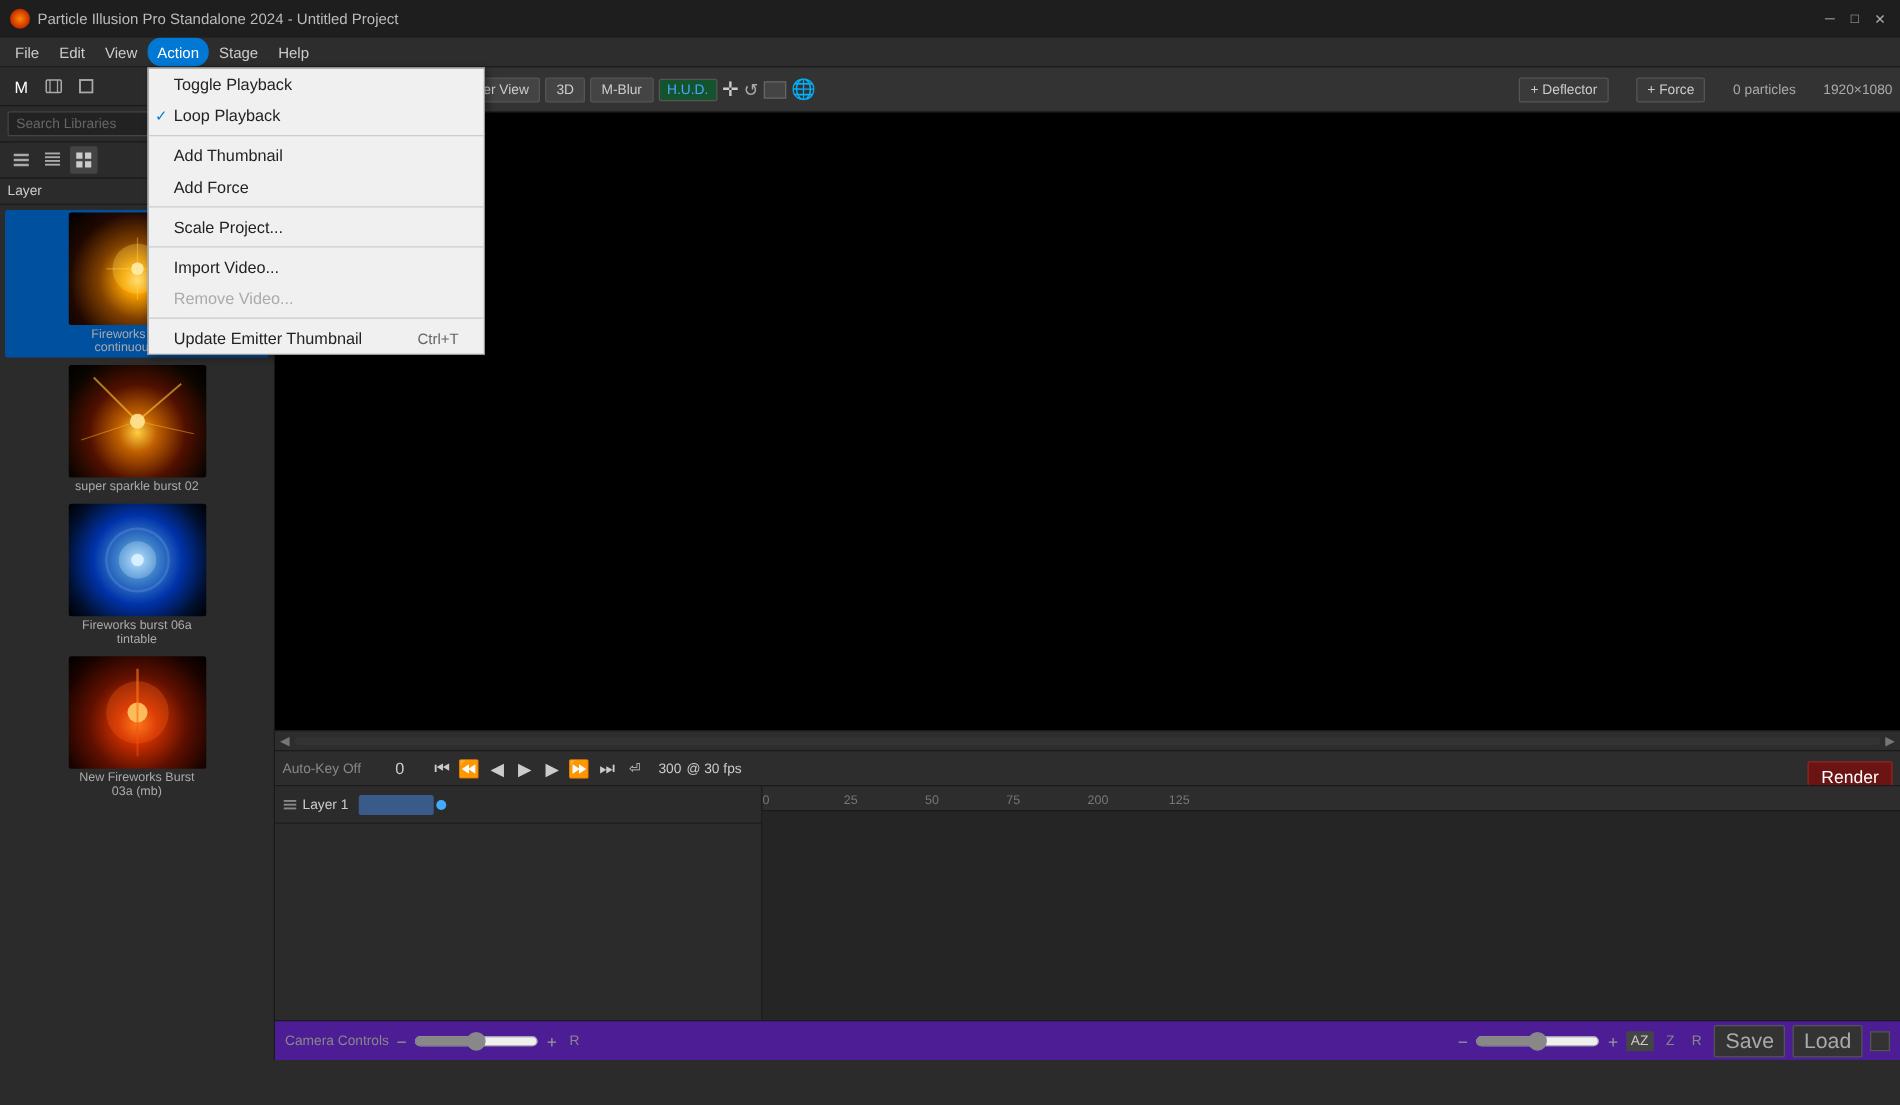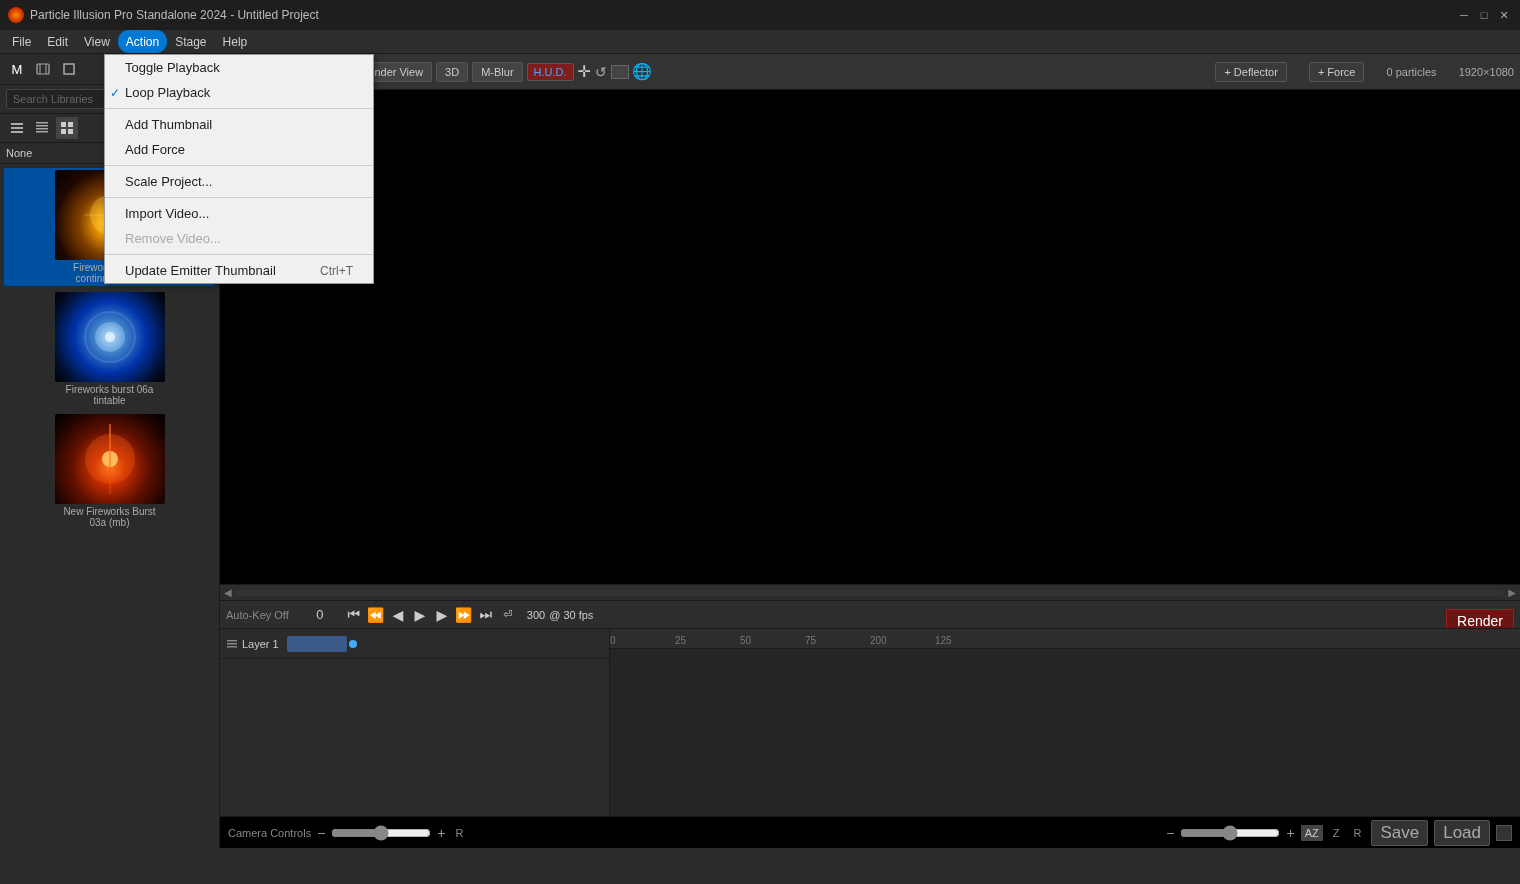--- a/index.html
+++ b/index.html
@@ -71,7 +71,7 @@
     #action-dropdown {
       position: absolute;
       top: 54px;
-      left: 104px;
+      left: 118px;
       background: #f0f0f0;
       border: 1px solid #999;
       box-shadow: 2px 2px 6px rgba(0,0,0,0.4);

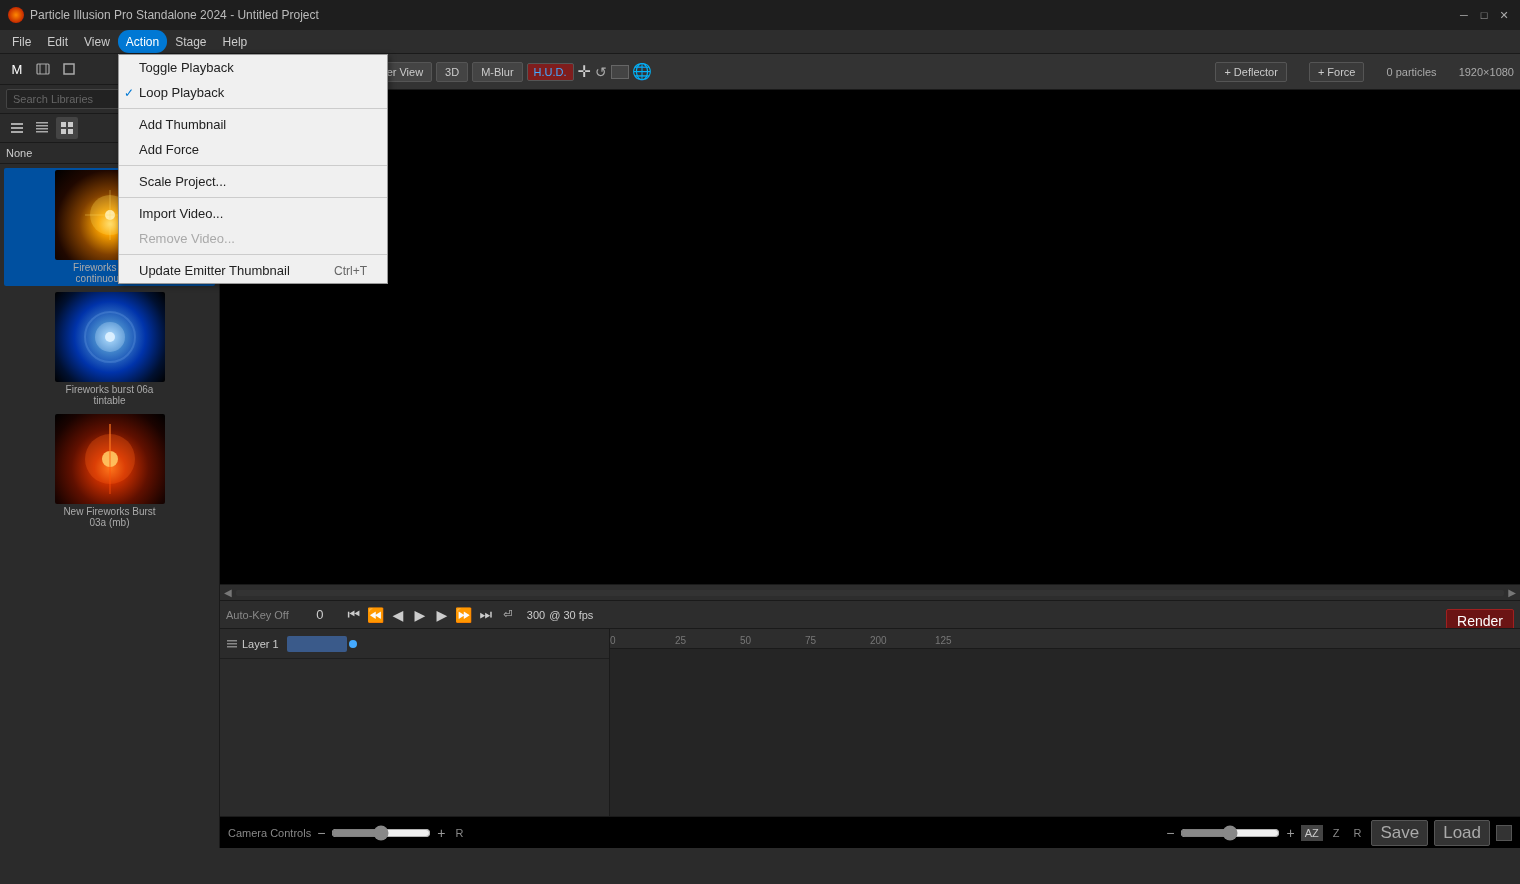--- a/index.html
+++ b/index.html
@@ -162,7 +162,7 @@
     .hud-btn {
       color: #4af;
       padding: 2px 6px;
-      background: #7f1d1d;
+      background: #14532d;
       border: 1px solid #555;
       font-size: 11px;
       cursor: pointer;

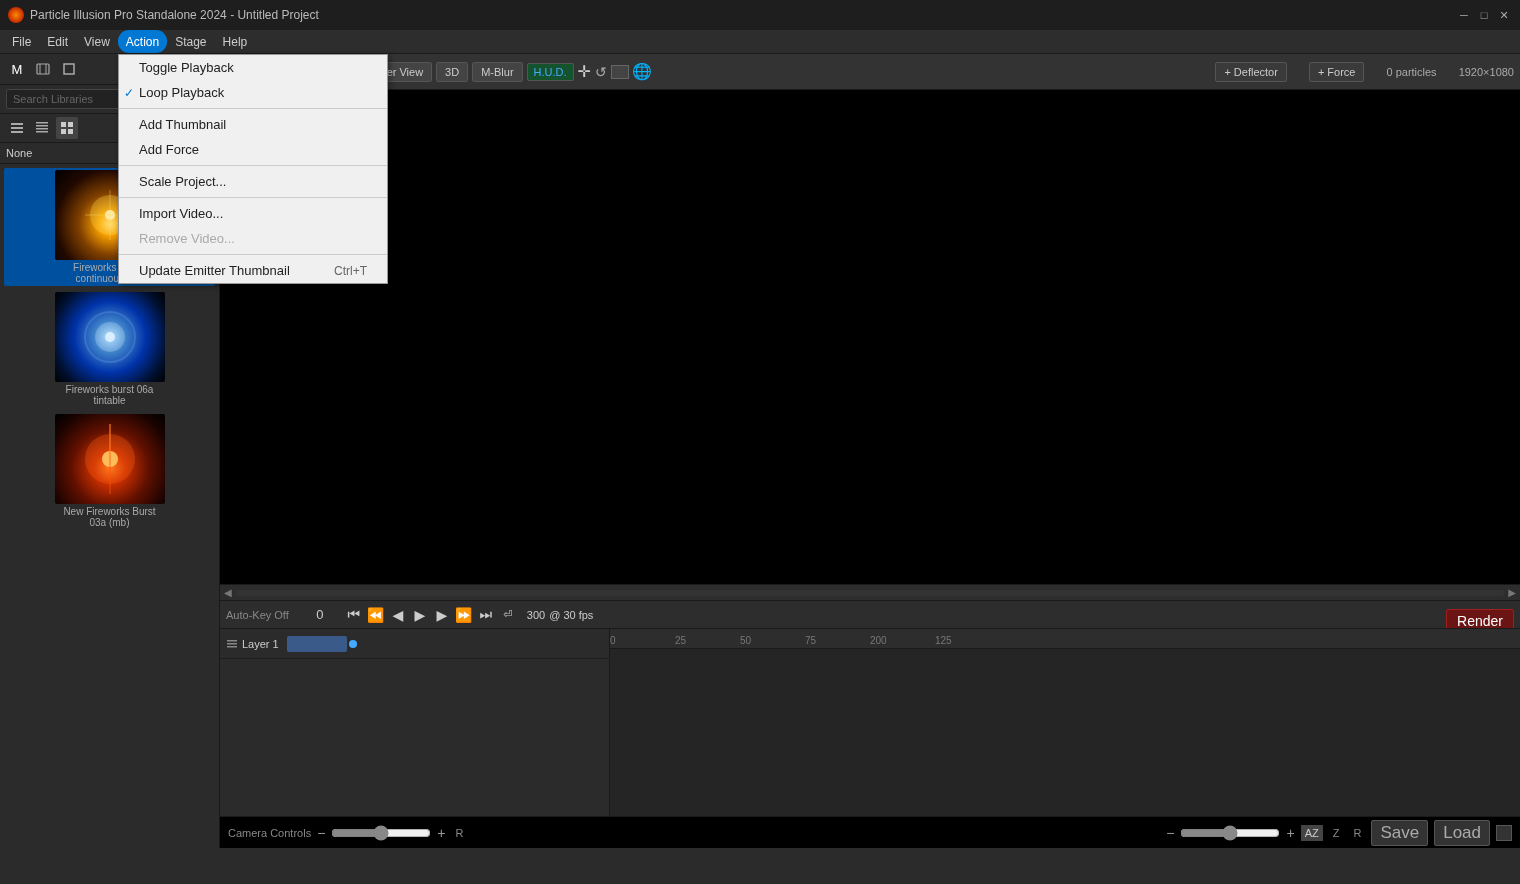--- a/index.html
+++ b/index.html
@@ -471,7 +471,7 @@
     </div>
 
     <div style="padding: 4px 6px; border-bottom: 1px solid #1a1a1a; display:flex; align-items:center; gap:4px;">
-      <span style="color:#ccc; font-size:11px; flex:1;">None</span>
+      <span style="color:#ccc; font-size:11px; flex:1;">Layer</span>
       <svg width="10" height="10" viewBox="0 0 10 10">
           <polygon points="1,3 9,3 5,8" fill="#aaa"></polygon>
         </svg>

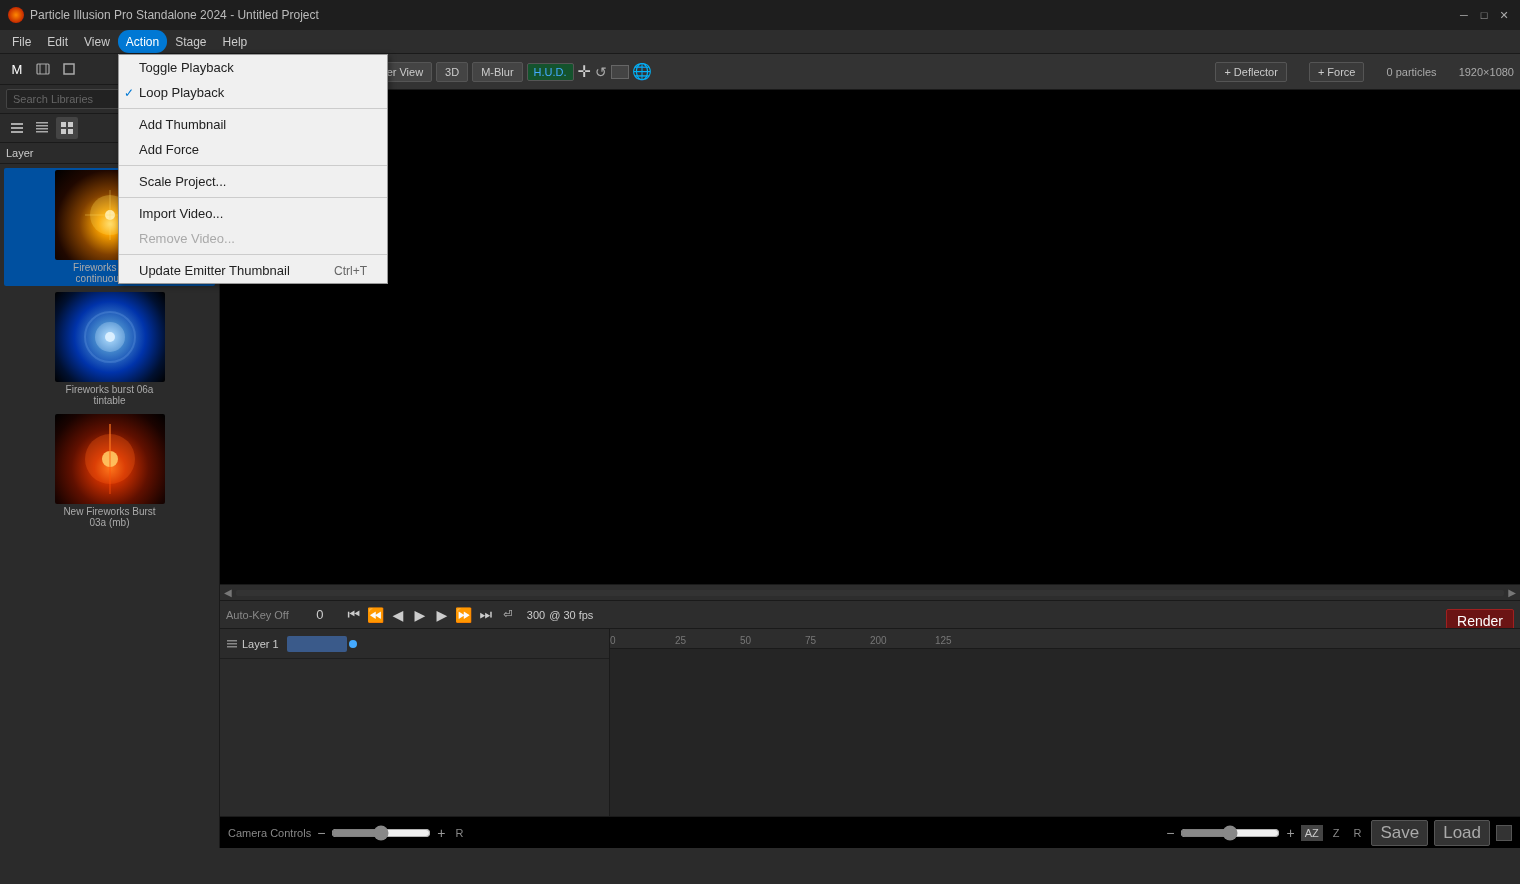--- a/index.html
+++ b/index.html
@@ -492,6 +492,18 @@
         <div class="thumb-label">Fireworks Glitter continuous 03b</div>
       </div>
 
+      <div class="thumb-item">
+        <div class="thumb-img" style="background: radial-gradient(circle at 50% 60%, #ffd040 0%, #c06000 20%, #501000 50%, #0a0500 80%, #000 100%); width:110px; height:90px; position:relative;">
+          <svg width="110" height="90" style="position:absolute; top:0; left:0;">
+            <line x1="55" y1="45" x2="20" y2="10" stroke="rgba(255,200,50,0.6)" stroke-width="1.5"></line>
+            <line x1="55" y1="45" x2="90" y2="15" stroke="rgba(255,200,50,0.6)" stroke-width="1.5"></line>
+            <line x1="55" y1="45" x2="10" y2="60" stroke="rgba(255,180,30,0.5)" stroke-width="1"></line>
+            <line x1="55" y1="45" x2="100" y2="55" stroke="rgba(255,180,30,0.5)" stroke-width="1"></line>
+            <circle cx="55" cy="45" r="6" fill="rgba(255,230,150,0.9)"></circle>
+          </svg>
+        </div>
+        <div class="thumb-label">super sparkle burst 02</div>
+      </div>
 
       <div class="thumb-item">
         <div class="thumb-img" style="background: radial-gradient(circle at 50% 50%, #aaddff 0%, #4488cc 20%, #0033aa 50%, #001030 80%, #000 100%); width:110px; height:90px; position:relative;">

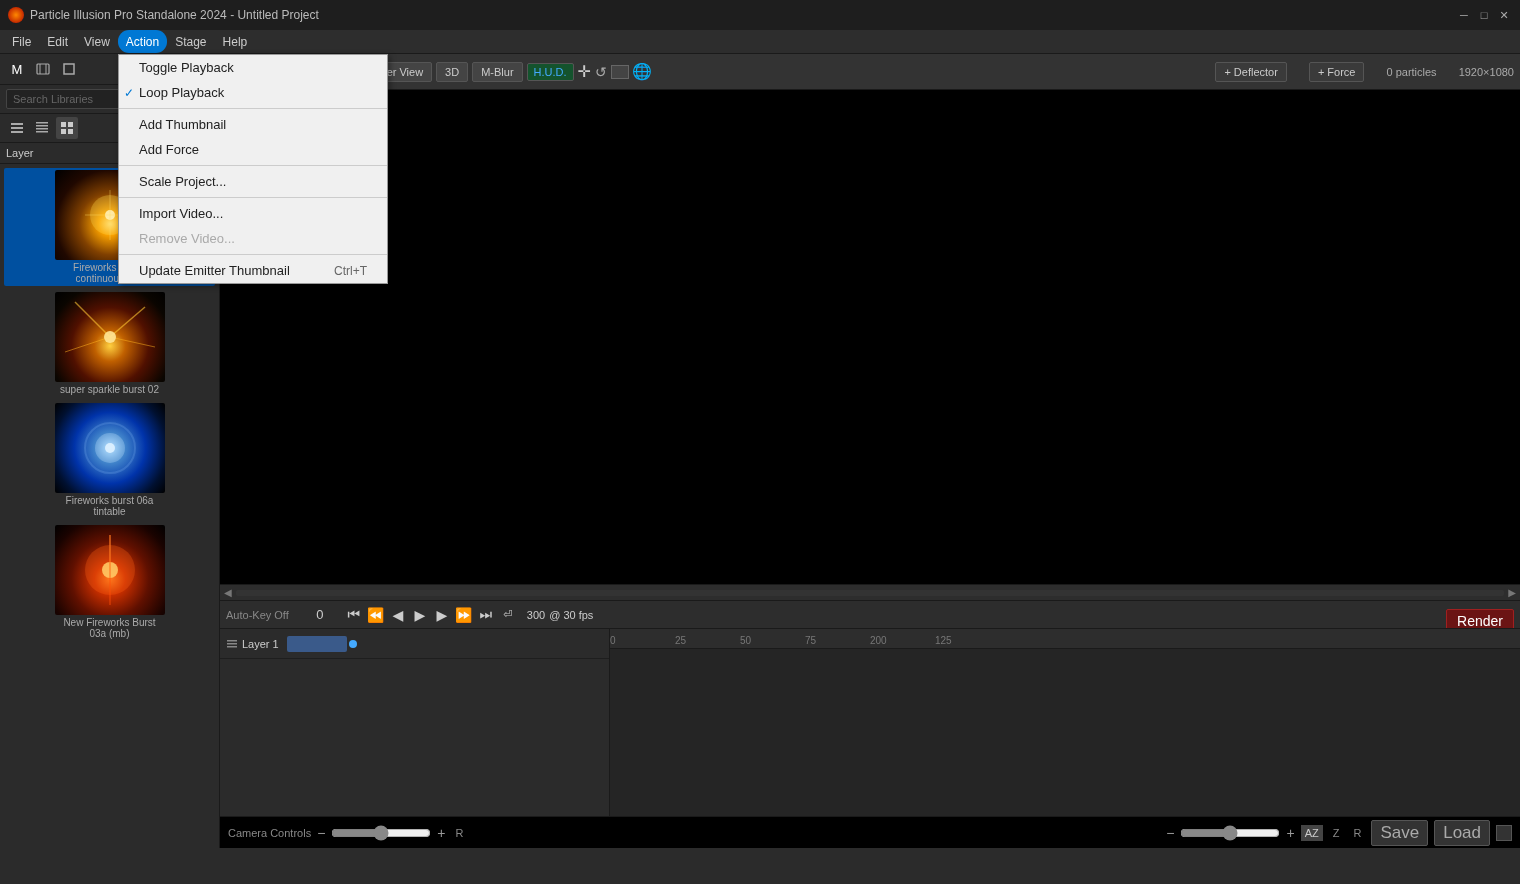--- a/index.html
+++ b/index.html
@@ -347,7 +347,7 @@
     
     #camera-controls {
       height: 32px;
-      background: #000000;
+      background: #4c1d95;
       display: flex;
       align-items: center;
       padding: 0 8px;

